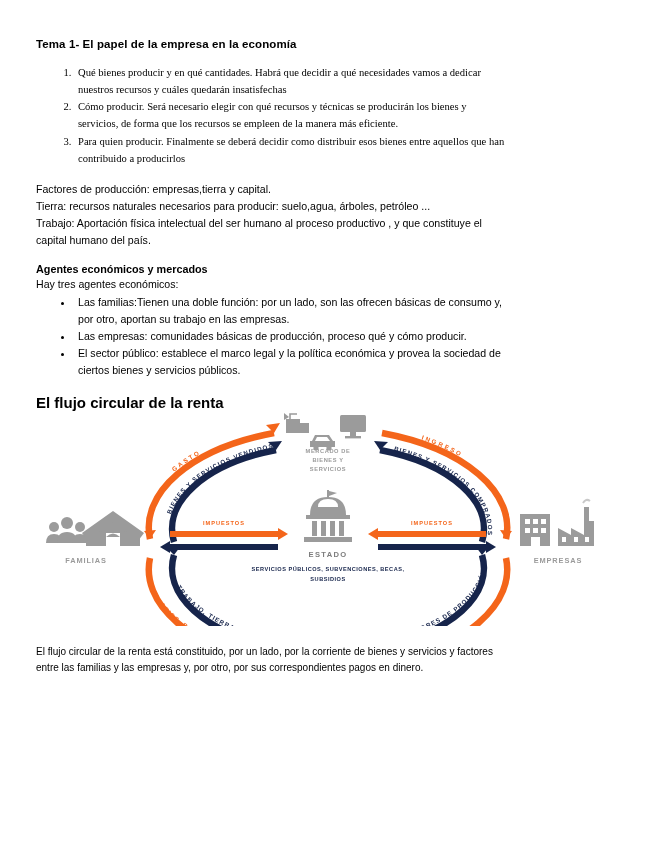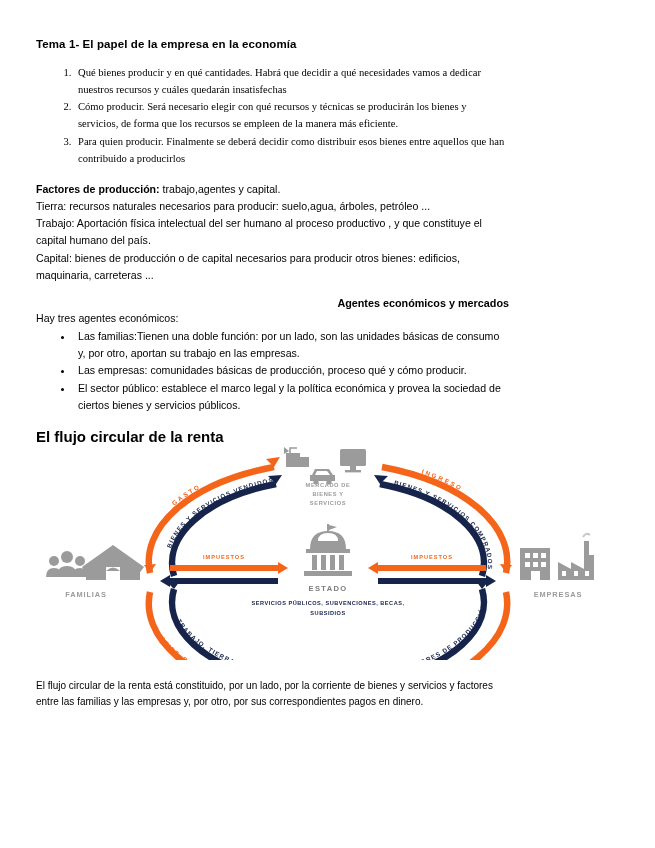--- a/index.html
+++ b/index.html
@@ -46,7 +46,7 @@
     margin-bottom: 13px;
   }
   .bold-lead {
-    font-weight: bold;
+    font-weight: normal;
   }
   h2.sec-title {
     font-size: 10.8px;

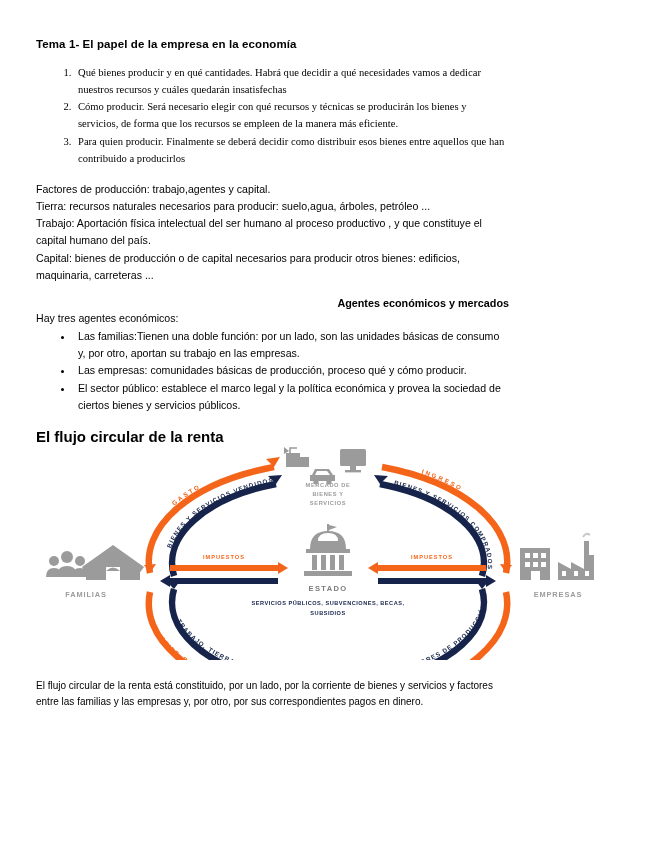--- a/index.html
+++ b/index.html
@@ -144,7 +144,7 @@
   </ol>
 
   <div class="block">
-    <p class="para"><span class="bold-lead">Factores de producción:</span><span> trabajo,agentes y capital.</span></p>
+    <p class="para"><span class="bold-lead">Factores de producción:</span><span> empresas,tierra y capital.</span></p>
     <p class="para">Tierra: recursos naturales necesarios para producir: suelo,agua, árboles, petróleo ...</p>
     <p class="para">Trabajo: Aportación física intelectual del ser humano al proceso productivo , y que constituye el capital humano del país.</p>
     <p class="para">Capital: bienes de producción o de capital necesarios para producir otros bienes: edificios, maquinaria, carreteras ...</p>

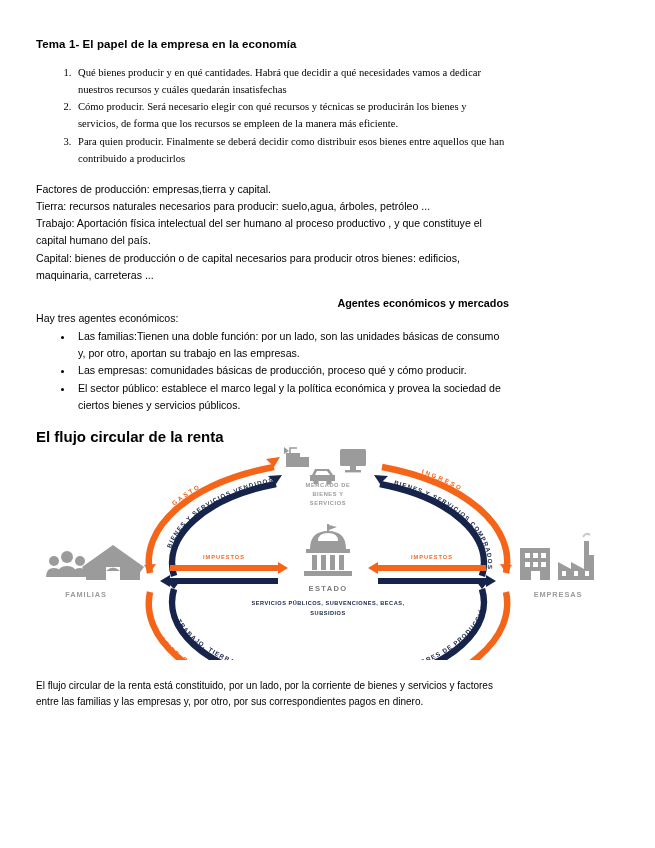--- a/index.html
+++ b/index.html
@@ -147,7 +147,6 @@
     <p class="para"><span class="bold-lead">Factores de producción:</span><span> empresas,tierra y capital.</span></p>
     <p class="para">Tierra: recursos naturales necesarios para producir: suelo,agua, árboles, petróleo ...</p>
     <p class="para">Trabajo: Aportación física intelectual del ser humano al proceso productivo , y que constituye el capital humano del país.</p>
-    <p class="para">Capital: bienes de producción o de capital necesarios para producir otros bienes: edificios, maquinaria, carreteras ...</p>
   </div>
 
   <div class="block">

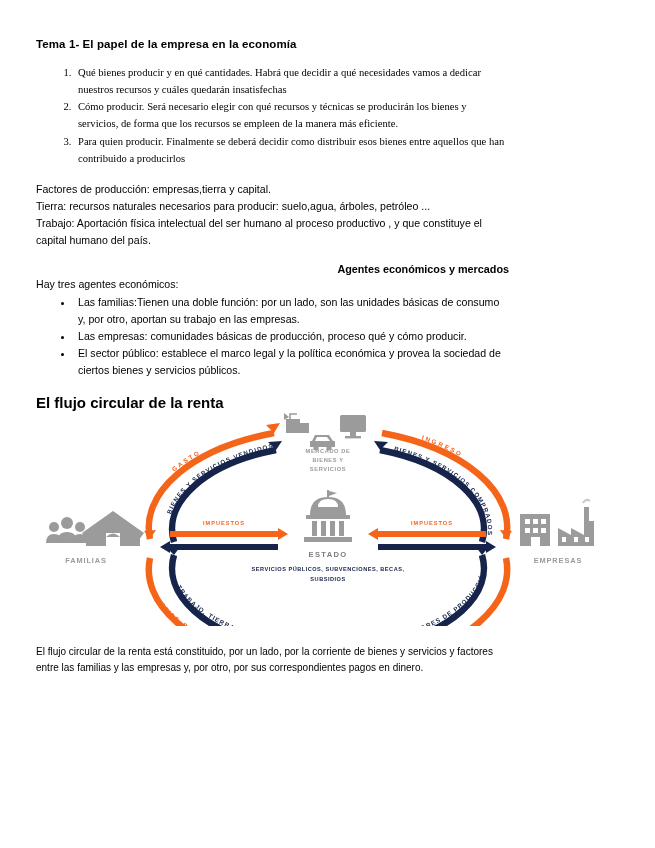--- a/index.html
+++ b/index.html
@@ -52,7 +52,6 @@
     font-size: 10.8px;
     font-weight: bold;
     margin: 0 0 1px 0;
-    text-align: right;
   }
   ul.bulleted {
     margin: 1px 0 0 0;

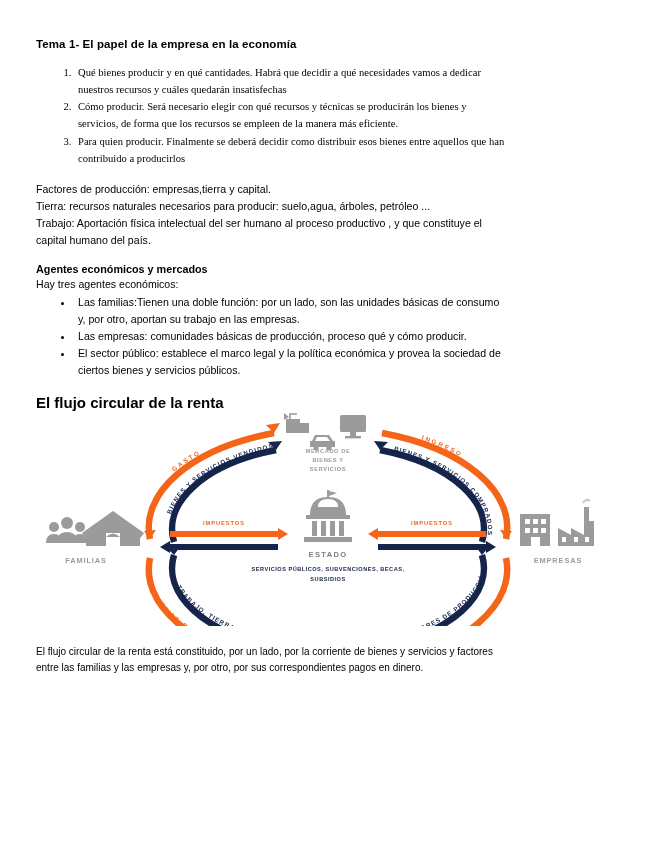--- a/index.html
+++ b/index.html
@@ -152,7 +152,7 @@
     <h2 class="sec-title">Agentes económicos y mercados</h2>
     <p class="para">Hay tres agentes económicos:</p>
     <ul class="bulleted">
-      <li>Las familias:Tienen una doble función: por un lado, son las unidades básicas de consumo y, por otro, aportan su trabajo en las empresas.</li>
+      <li>Las familias:Tienen una doble función: por un lado, son las ofrecen básicas de consumo y, por otro, aportan su trabajo en las empresas.</li>
       <li>Las empresas:  comunidades básicas de producción, proceso qué y cómo producir.</li>
       <li>El sector público: establece el marco legal y la política económica y provea la sociedad de ciertos bienes y servicios públicos.</li>
     </ul>

